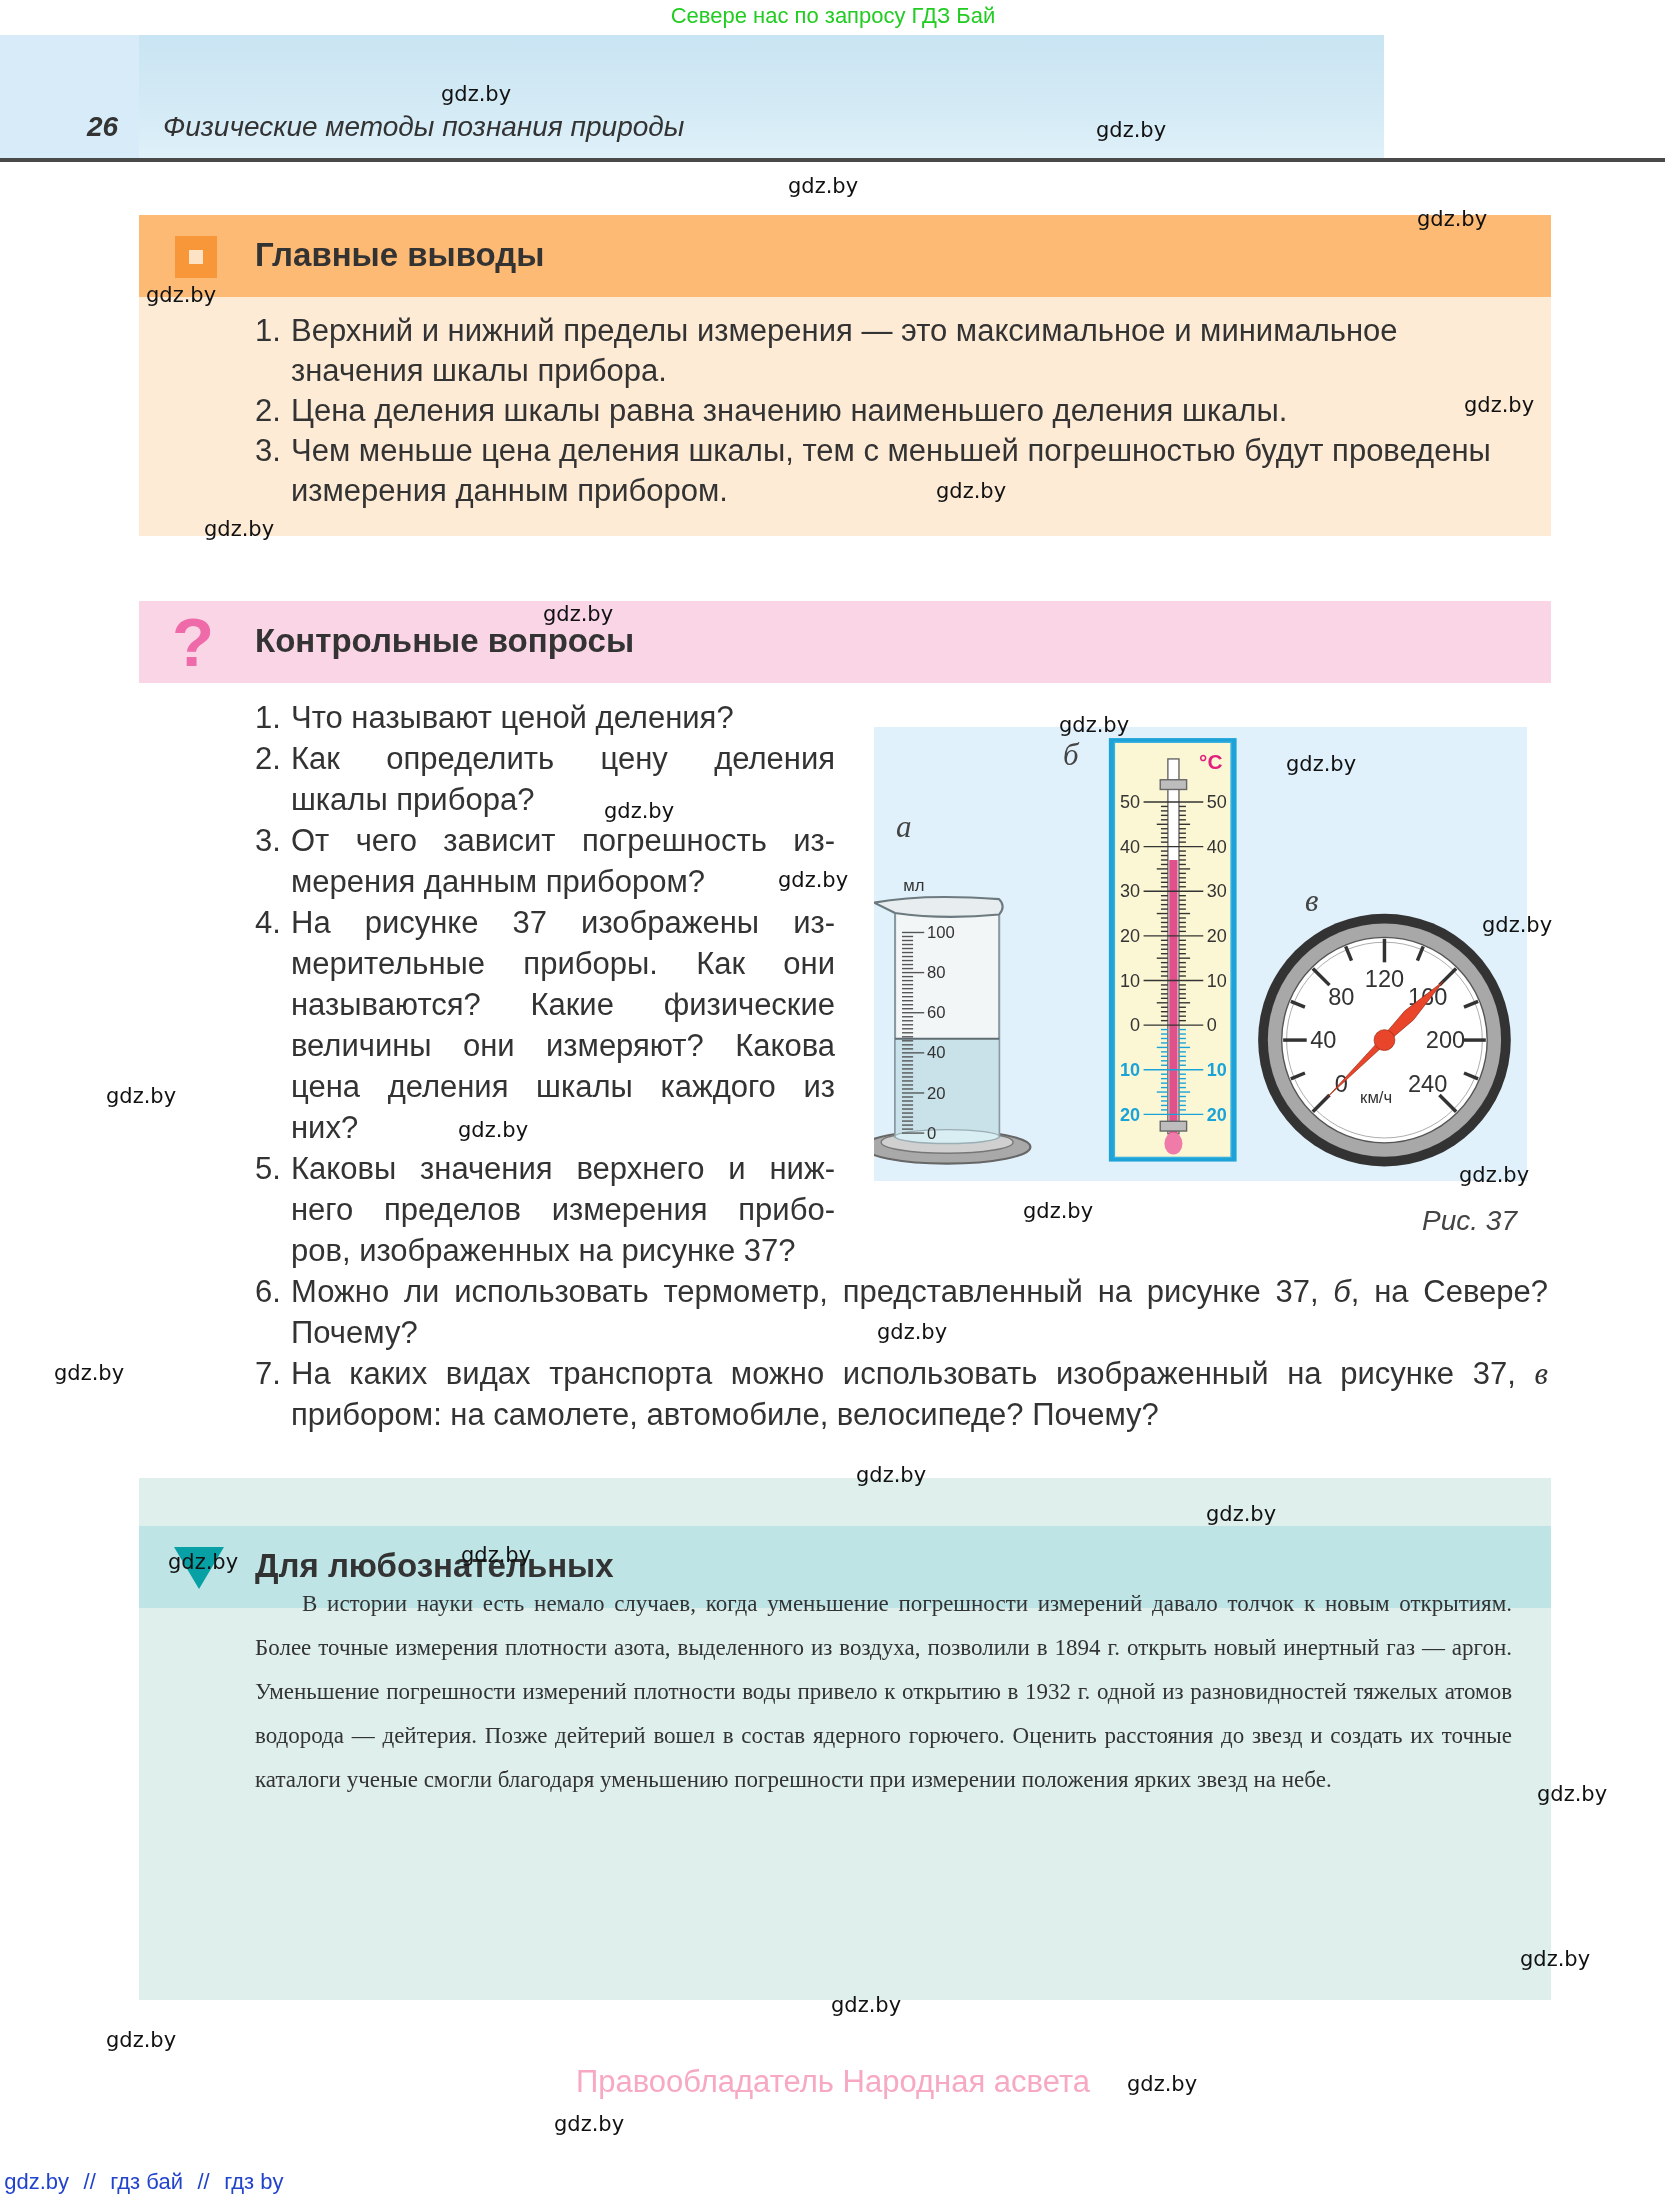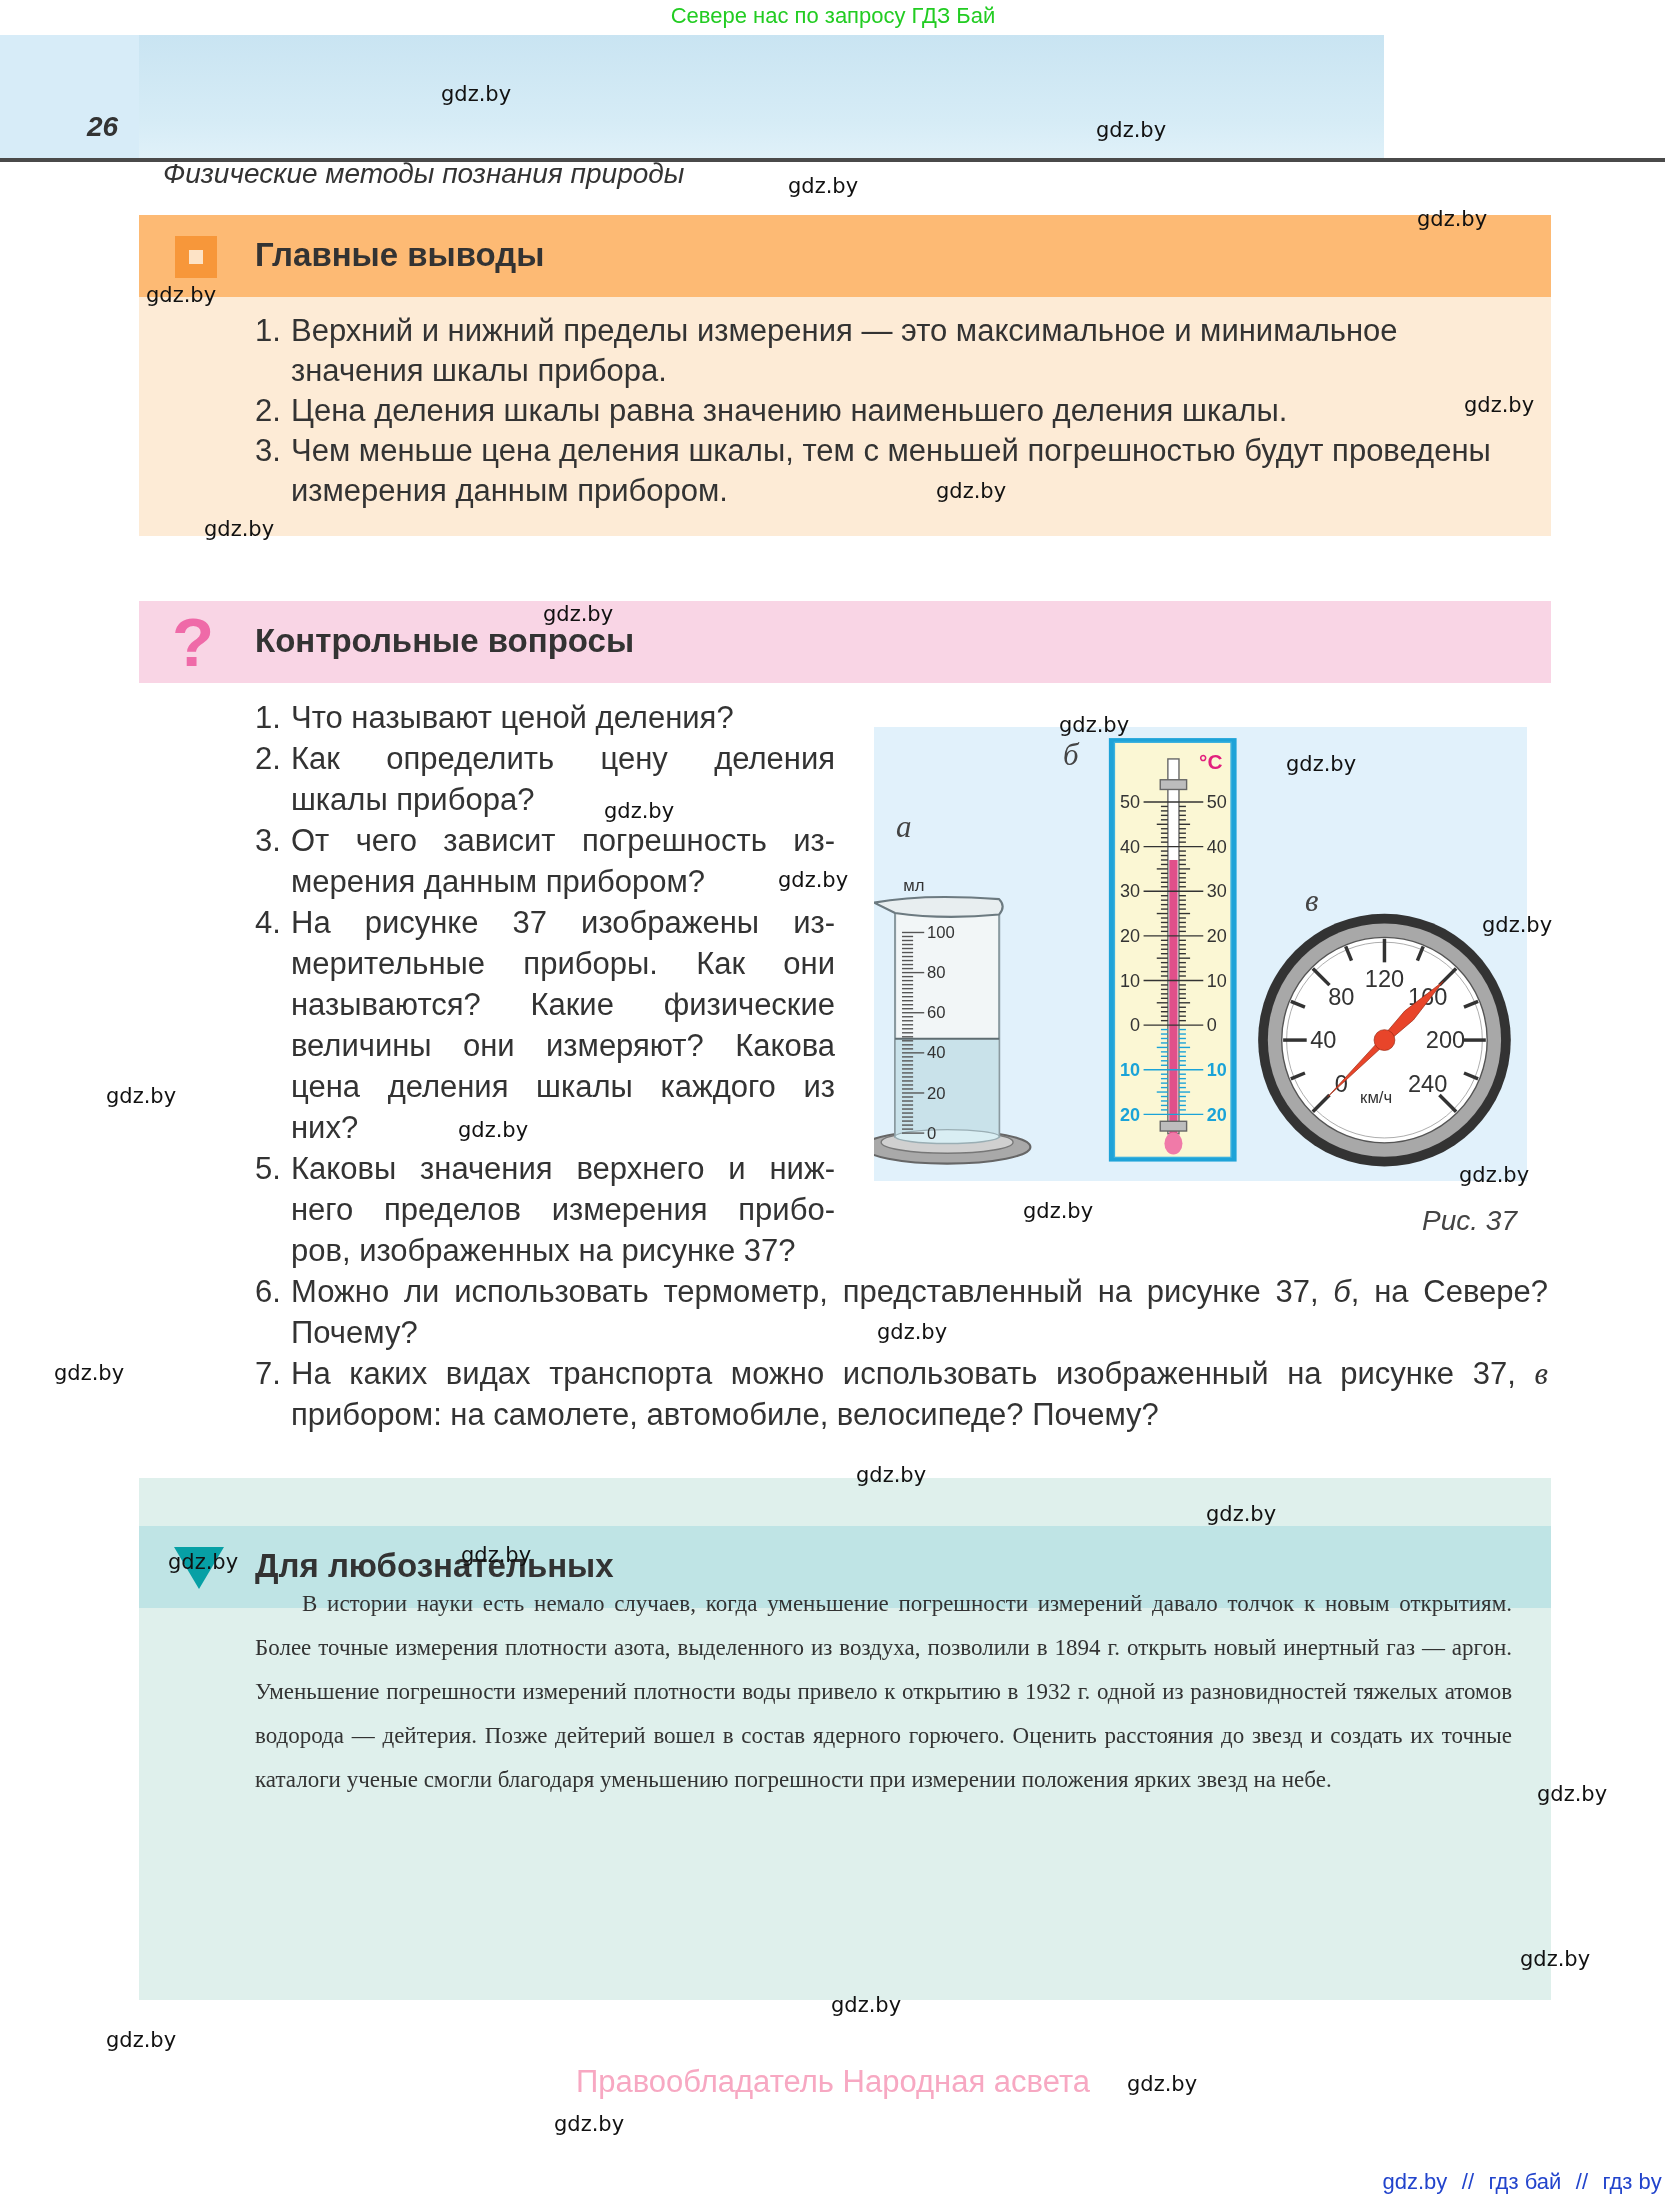--- a/index.html
+++ b/index.html
@@ -17,7 +17,7 @@
   .header-band .page-num { position: absolute; left: 87px; top: 76px; font-size: 28px;
                            font-weight: bold; font-style: italic; color: #333; }
   .header-band .running-head { position: absolute; left: 163px; top: 76px; font-size: 28px;
-                               font-style: italic; color: #333; margin-top: 47px; }
+                               font-style: italic; color: #333; }
   .header-rule { position: absolute; left: 0; top: 158px; width: 1666px; height: 3.5px;
                  background: #4a4a4a; }
 

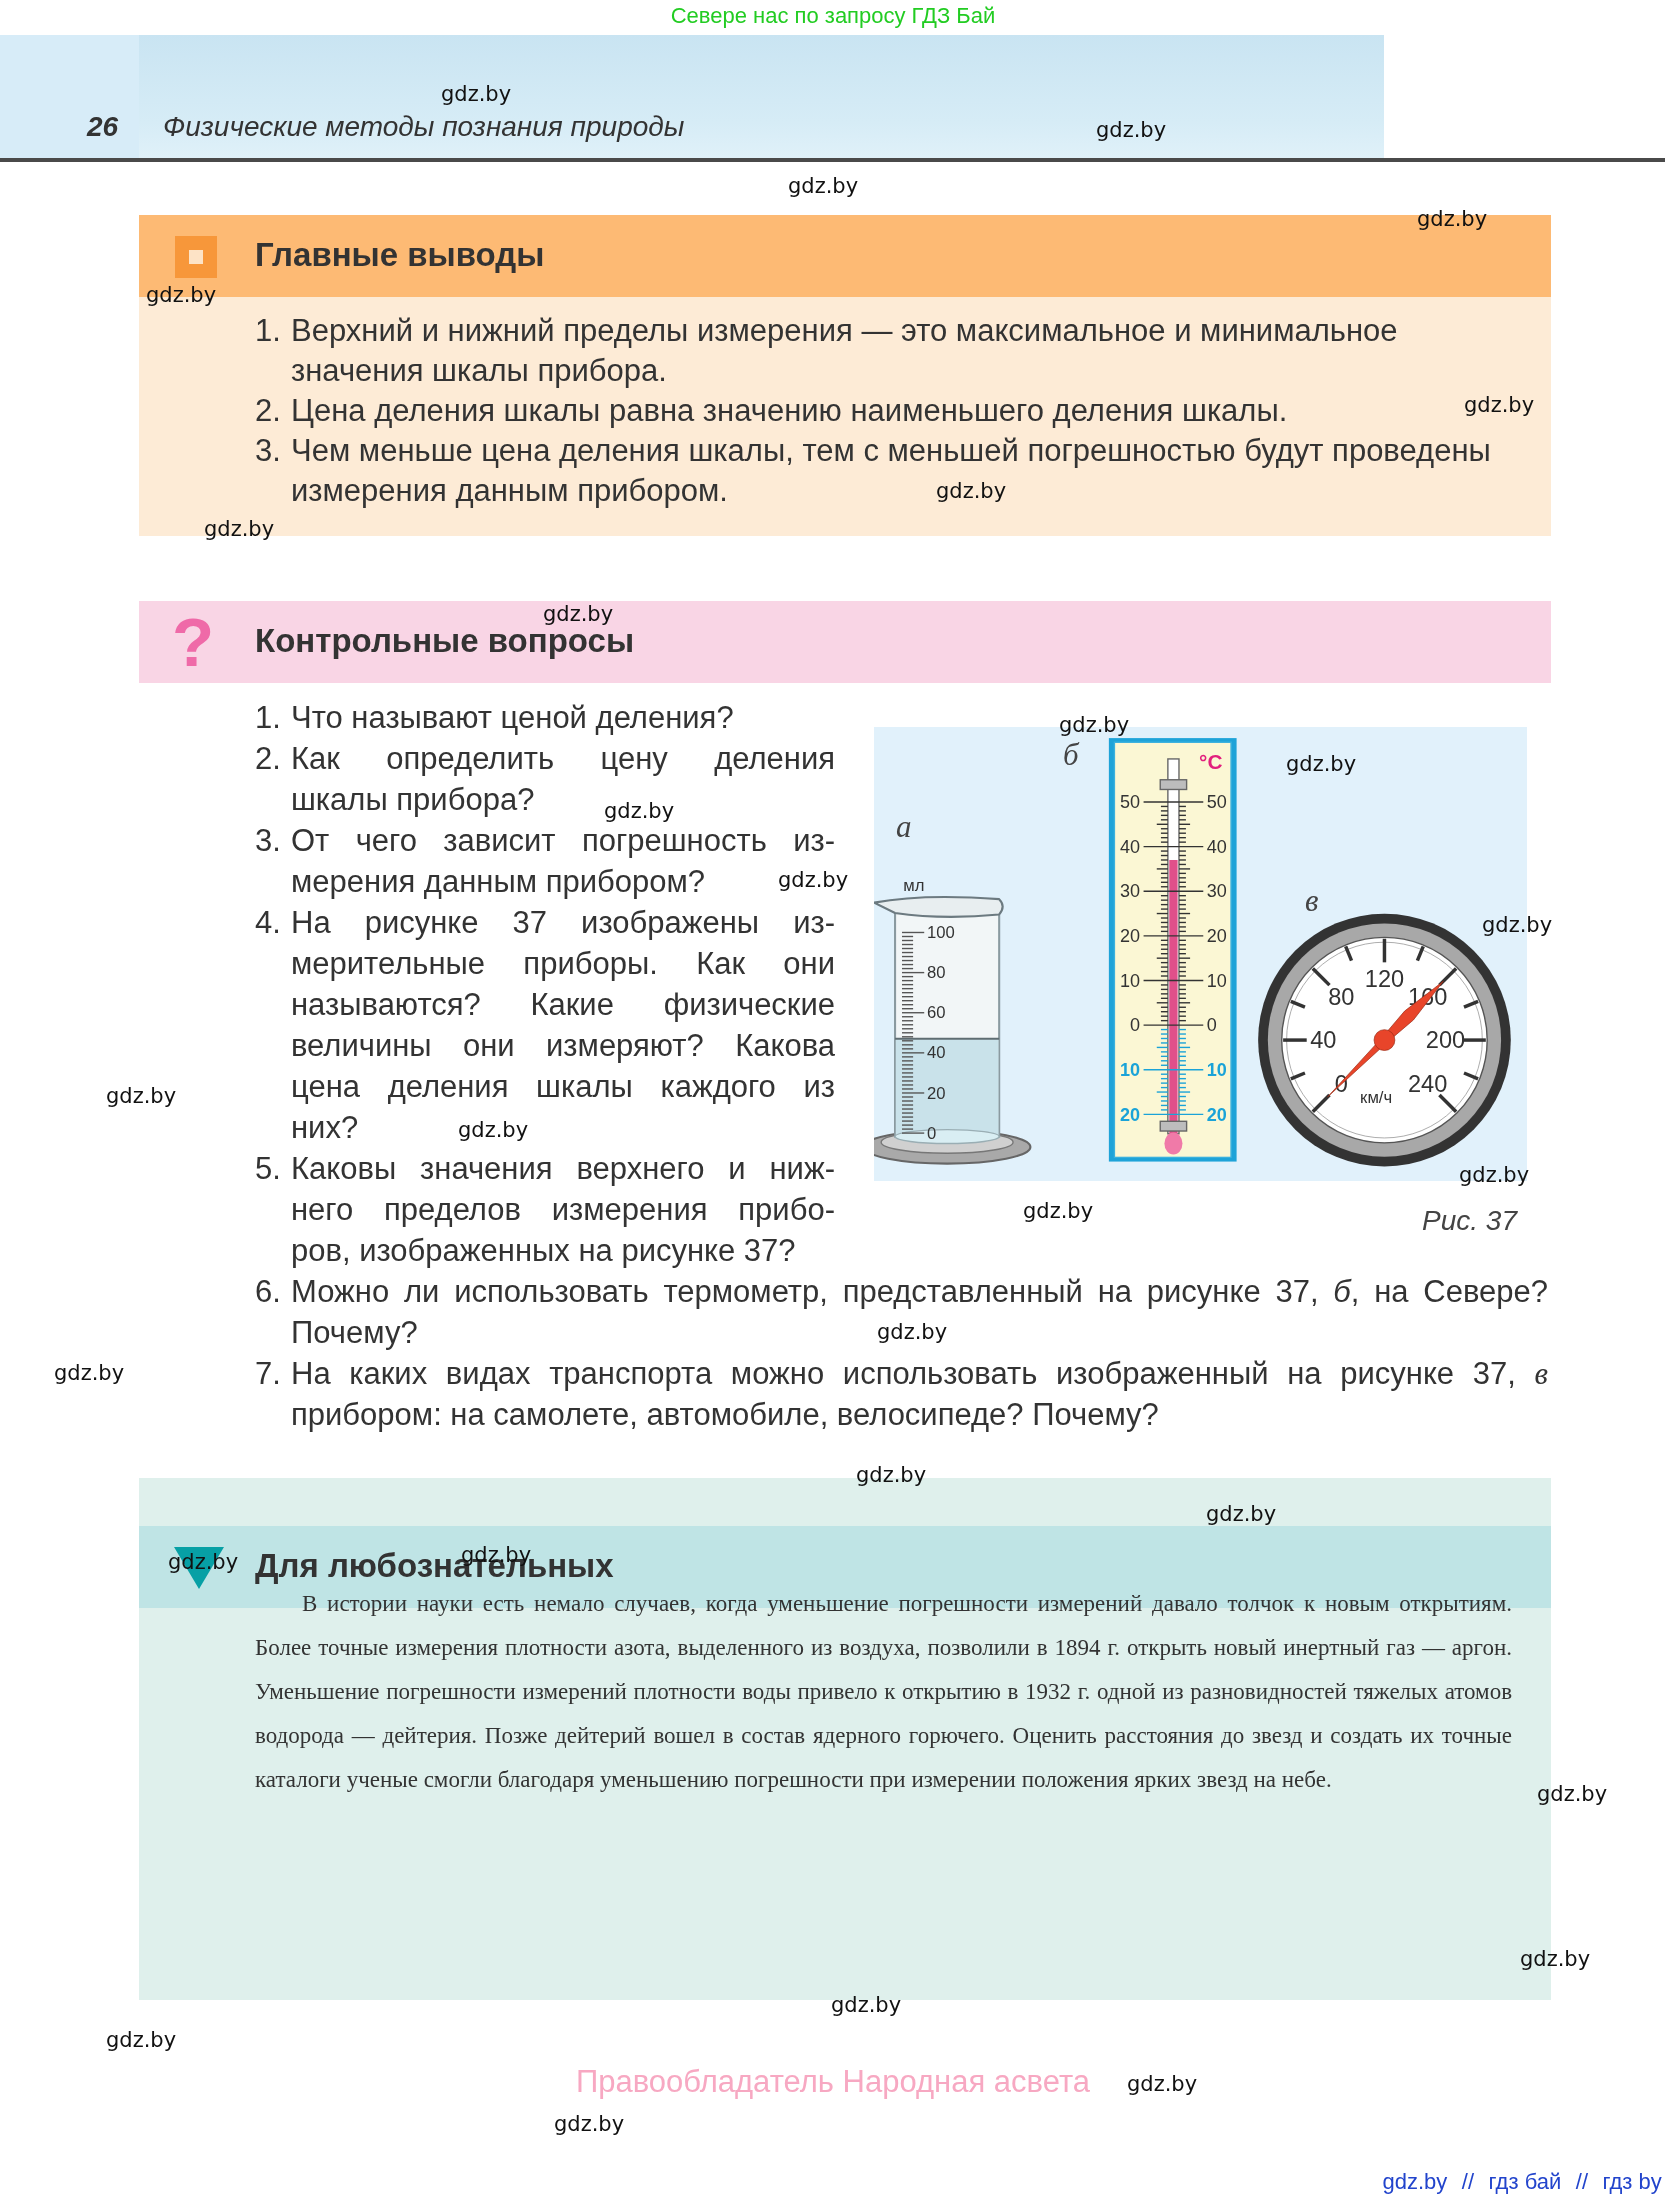--- a/index.html
+++ b/index.html
@@ -63,7 +63,7 @@
 
   .copyright { position: absolute; left: 0; top: 2064px; width: 1666px; text-align: center;
                font-size: 31px; color: #f7a8c2; }
-  .footer-links { position: absolute; left: 0; top: 2169px; width: 1666px; text-align: right;
+  .footer-links { position: absolute; left: 0; top: 2169px; width: 1666px; text-align: left;
                   font-size: 22px; color: #2244cc; }
   .footer-links span { margin: 0 4.2px; }
 

